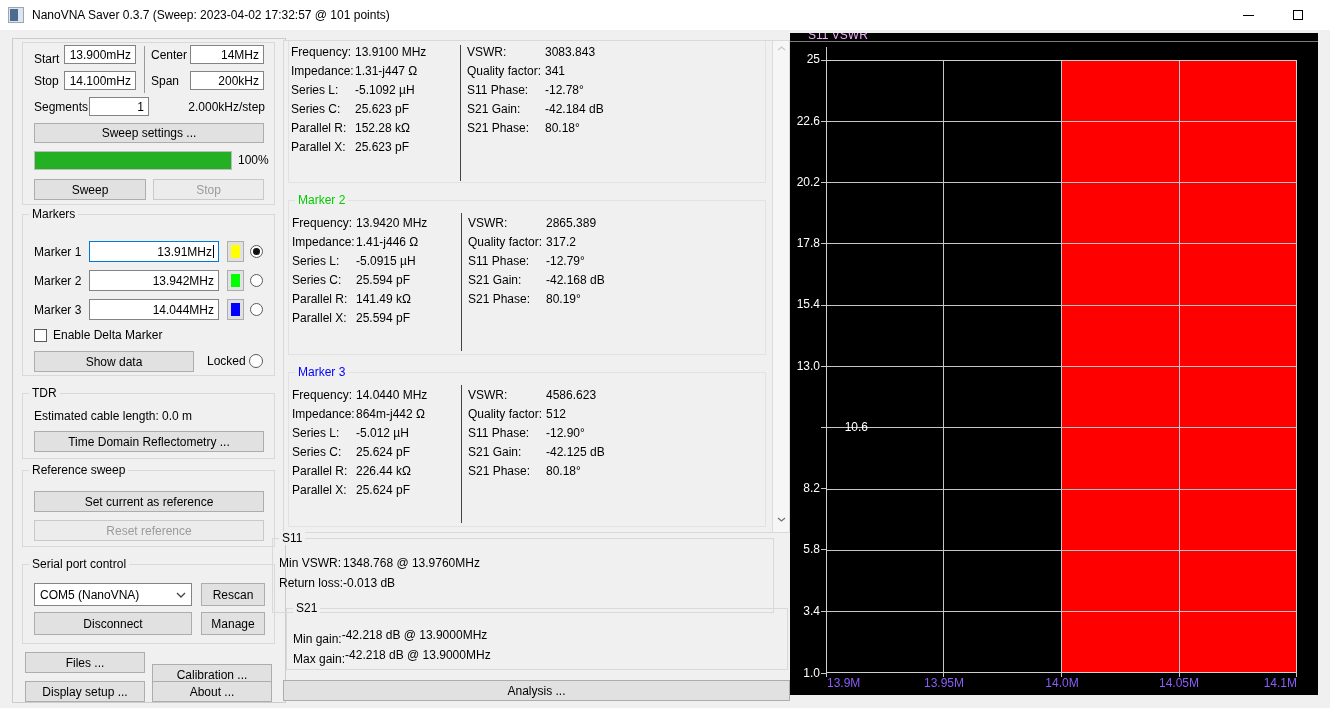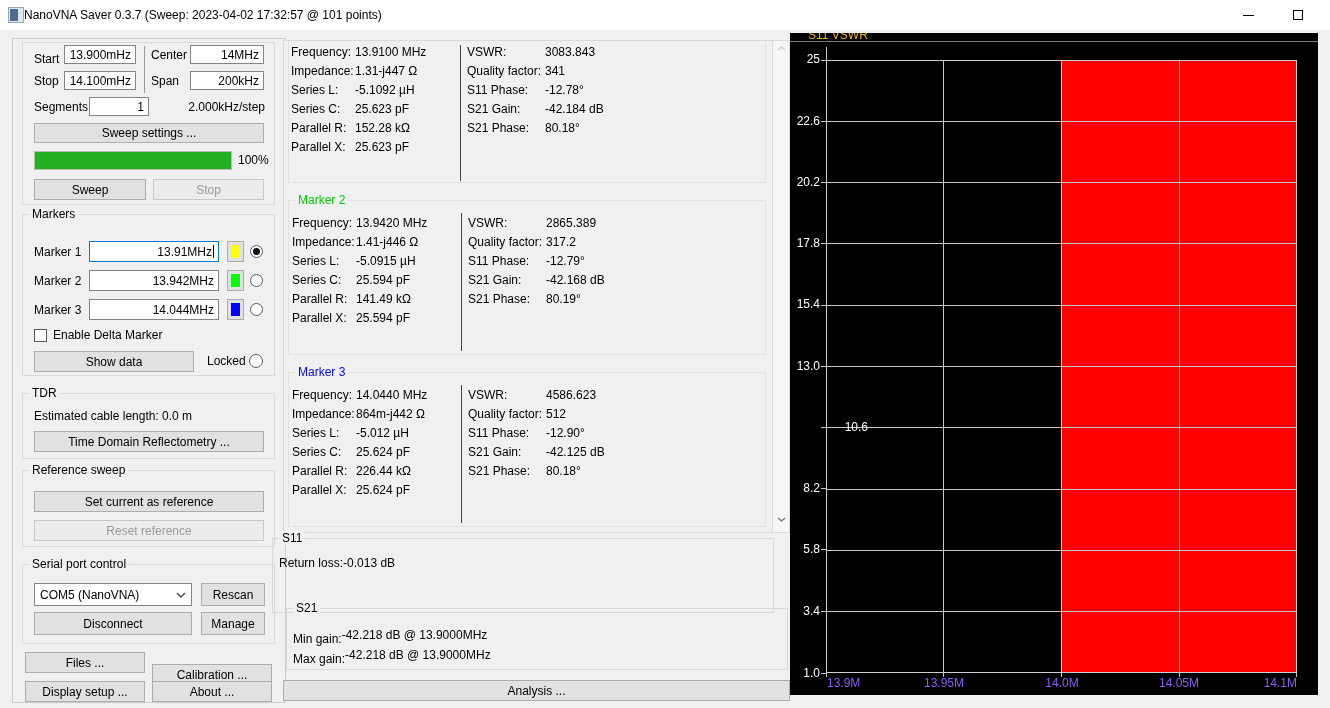--- a/index.html
+++ b/index.html
@@ -36,7 +36,7 @@
   <div class="abs" style="left:8px;top:7px;width:16px;height:16px;border:1px solid #9aa7b5;background:#dce6f0;">
     <div class="abs" style="left:1px;top:1px;width:8px;height:12px;background:#4f6b8f;"></div>
   </div>
-  <div class="abs lbl" style="left:24px;top:8px;">NanoVNA Saver 0.3.7 (Sweep: 2023-04-02 17:32:57 @ 101 points)</div>
+  <div class="abs lbl" style="left:32px;top:8px;">NanoVNA Saver 0.3.7 (Sweep: 2023-04-02 17:32:57 @ 101 points)</div>
   <div class="titlebtn" style="left:1233px;top:4px;">
     <div style="width:11px;height:1px;background:#000;"></div>
   </div>

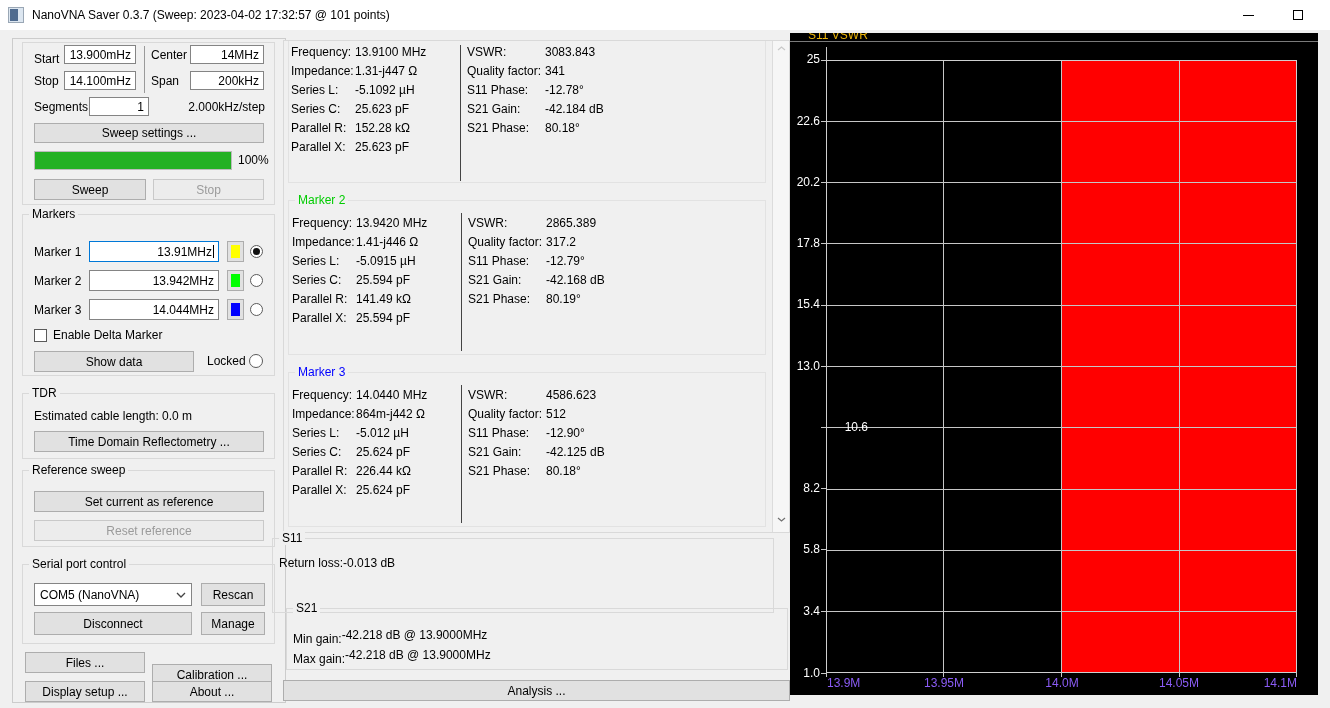--- a/index.html
+++ b/index.html
@@ -345,7 +345,7 @@
 <div class="btn" style="left:283px;top:680px;width:507px;height:21px;">Analysis ...</div>
 
 <div class="abs" style="left:790px;top:33px;width:528px;height:662px;background:#000;overflow:hidden;">
-  <div class="abs" style="left:18px;top:-5px;color:#eab308;font-size:12px;line-height:14px;">S11 VSWR</div>
+  <div class="abs" style="left:18px;top:-5px;color:#f0abfc;font-size:12px;line-height:14px;">S11 VSWR</div>
   <div class="abs" style="left:0;top:8px;width:528px;height:1px;background:#7a7a7a;"></div>
   <div class="tick" style="left:36px;top:14px;width:1px;height:13px;"></div>
 

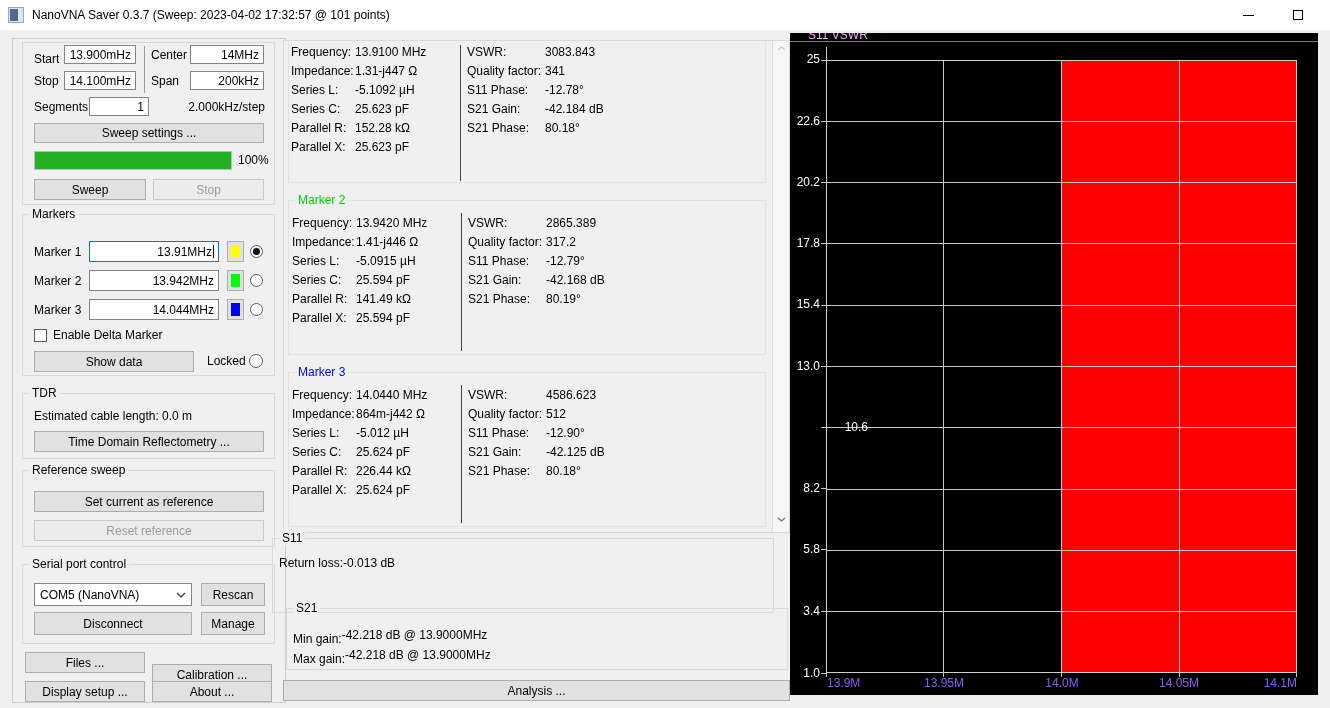--- a/index.html
+++ b/index.html
@@ -322,6 +322,10 @@
   <div class="gt">S11</div>
   <div class="dcol" style="left:6px;top:14px;">
     <div class="drow" style="height:20px;">
+        <span class="w64">Min VSWR:</span>
+        <span>1348.768 @ 13.9760MHz</span>
+      </div>
+    <div class="drow" style="height:20px;">
         <span class="w64">Return loss:</span>
         <span>-0.013 dB</span>
       </div>

